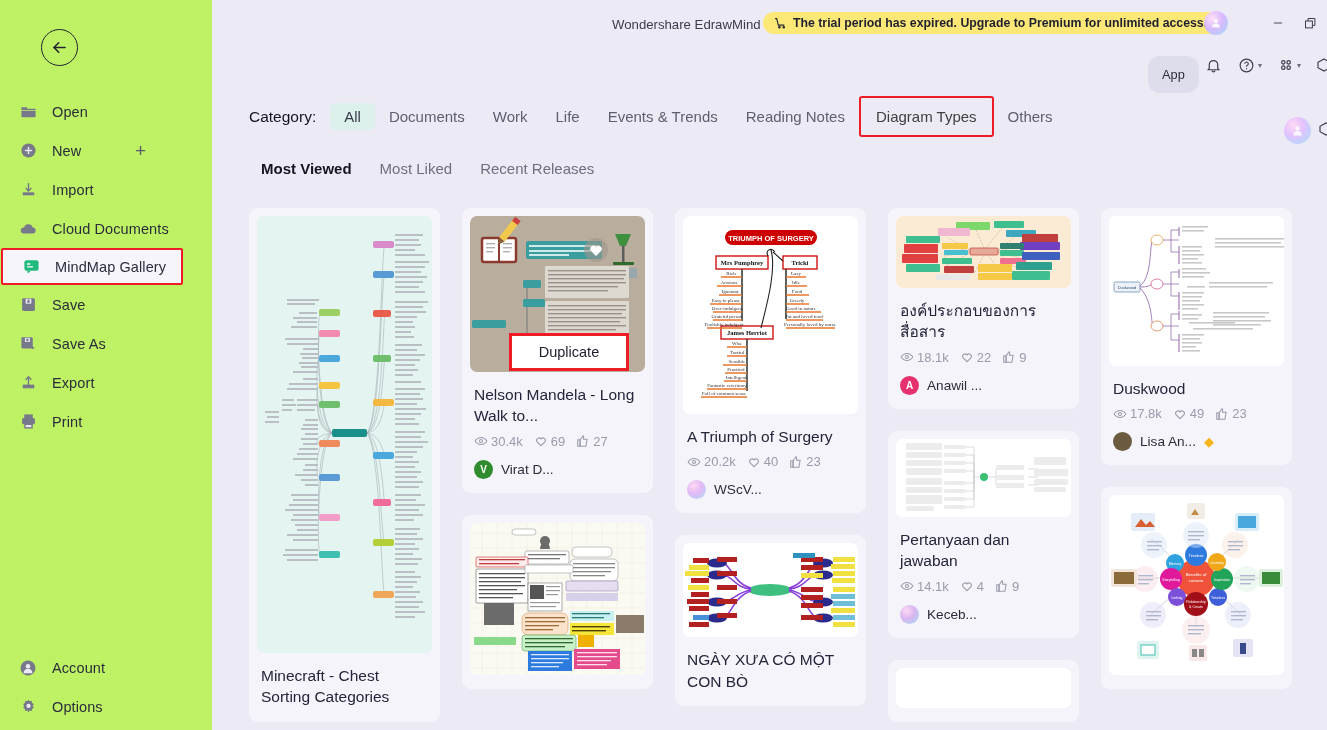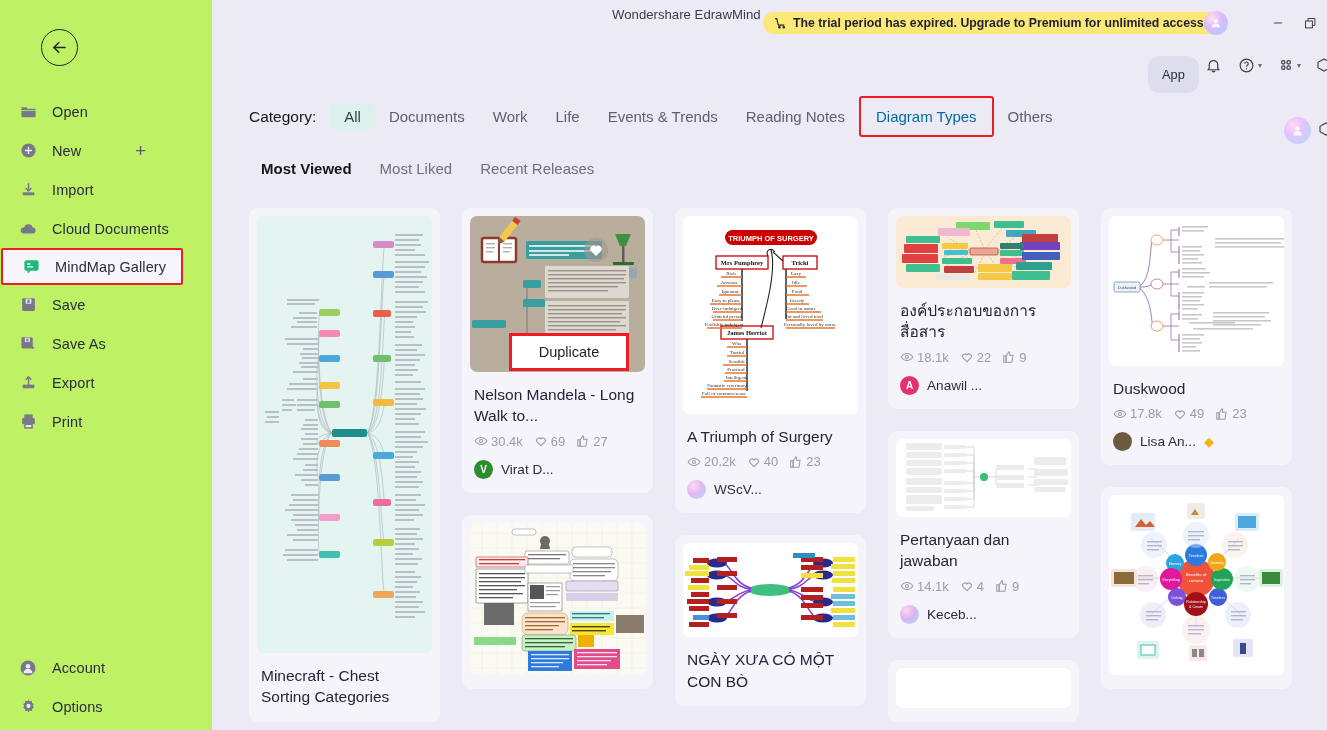--- a/index.html
+++ b/index.html
@@ -58,7 +58,7 @@
   
   .topbar { position: absolute; left: 212px; top: 0; right: 0; height: 44px; }
   .win-title {
-    position: absolute; left: 400px; top: 7px;
+    position: absolute; left: 400px; top: 17px;
     font-size: 13.2px; color: #3a3b4c; white-space: nowrap;
   }
   .trial-banner {

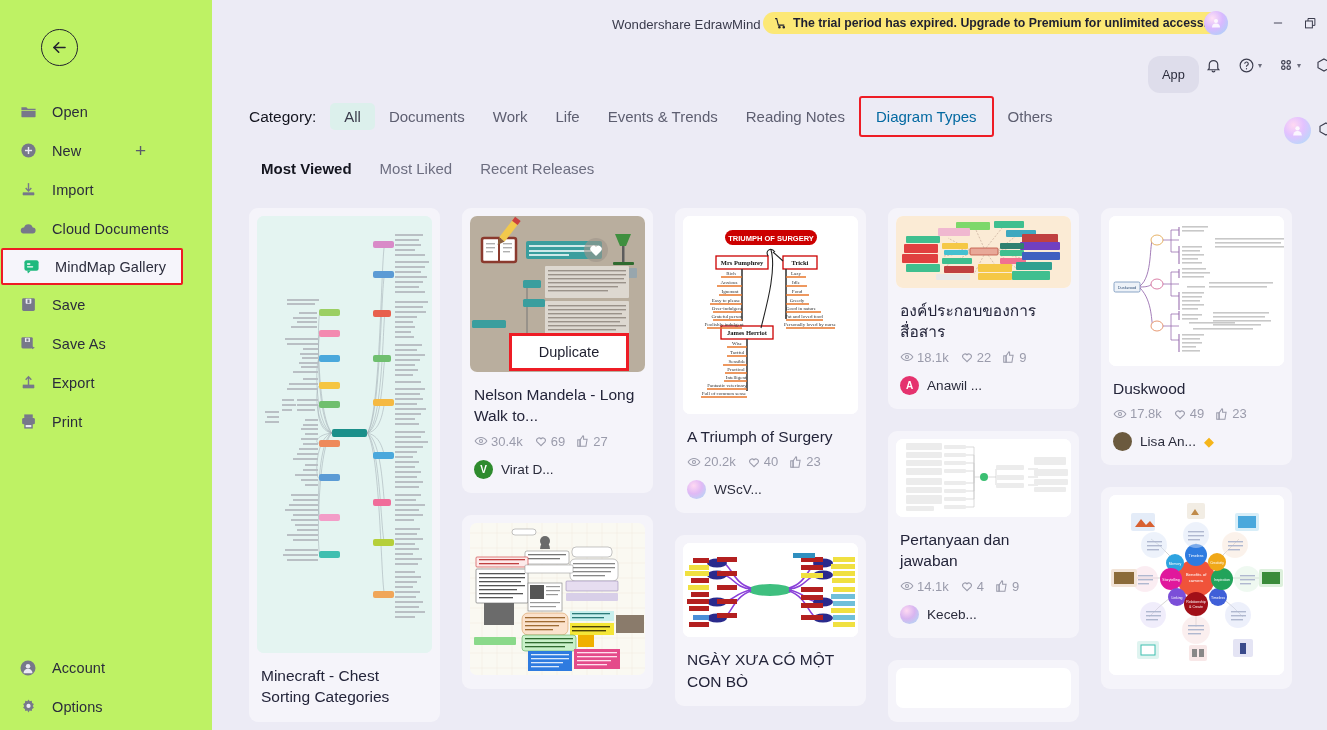--- a/index.html
+++ b/index.html
@@ -131,7 +131,7 @@
   .cat-tab.active { background: #DCF0EC; color: #3a3b4b; }
   .cat-tab.boxed {
     border: 2.5px solid #EE1C25; border-radius: 3px;
-    padding: 10px 15px; color: #0369a1;
+    padding: 10px 15px; color: #404040;
   }
 
   .sub-row { position: absolute; left: 249px; top: 160px; display: flex; gap: 28px; margin-left: 12px; }

